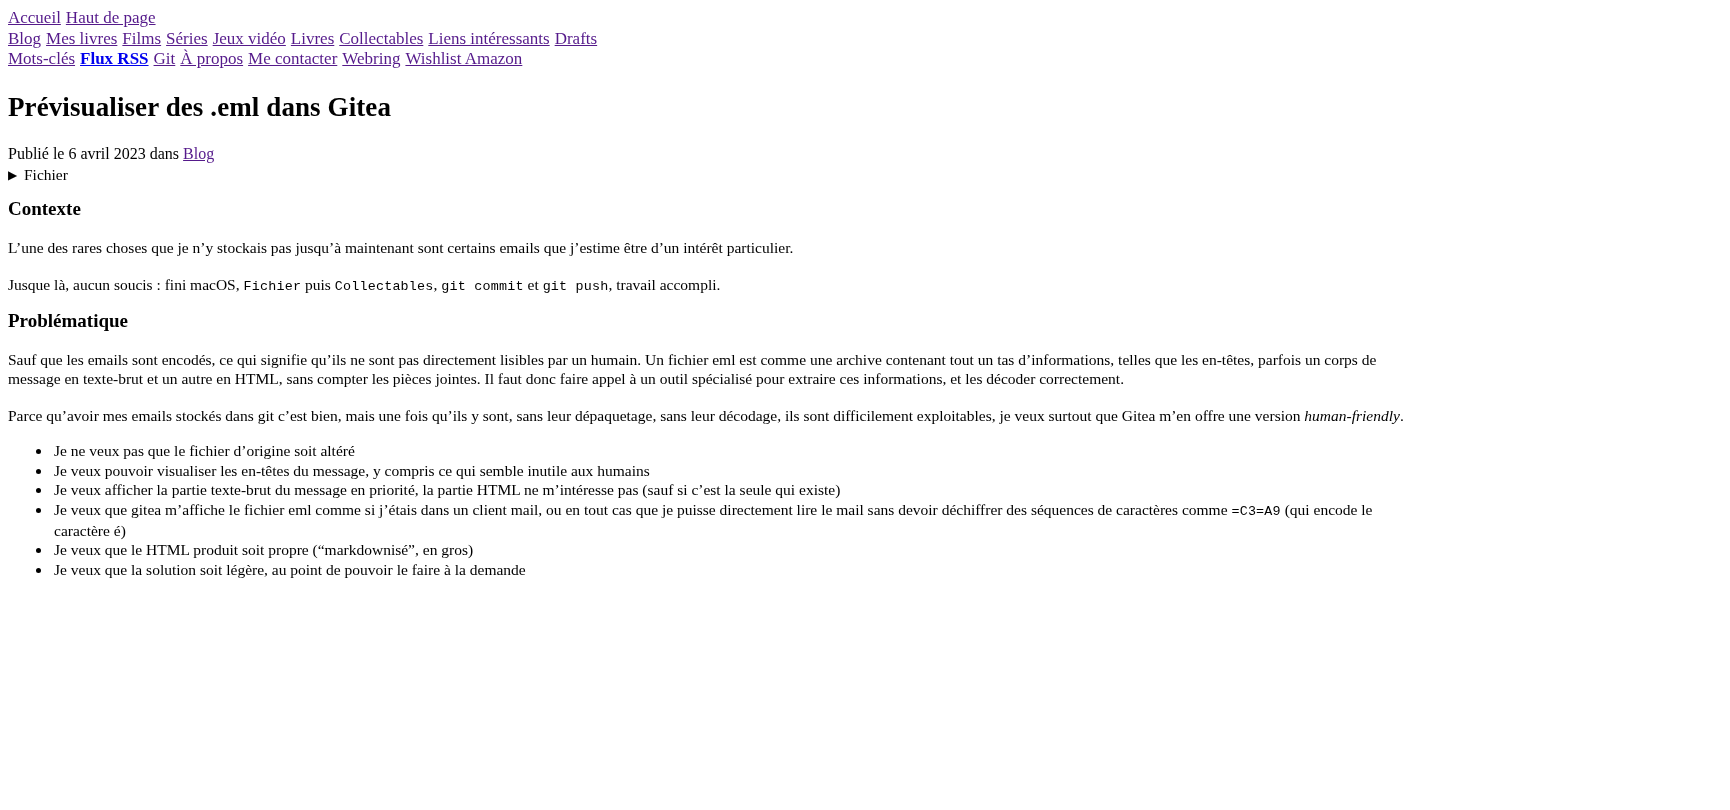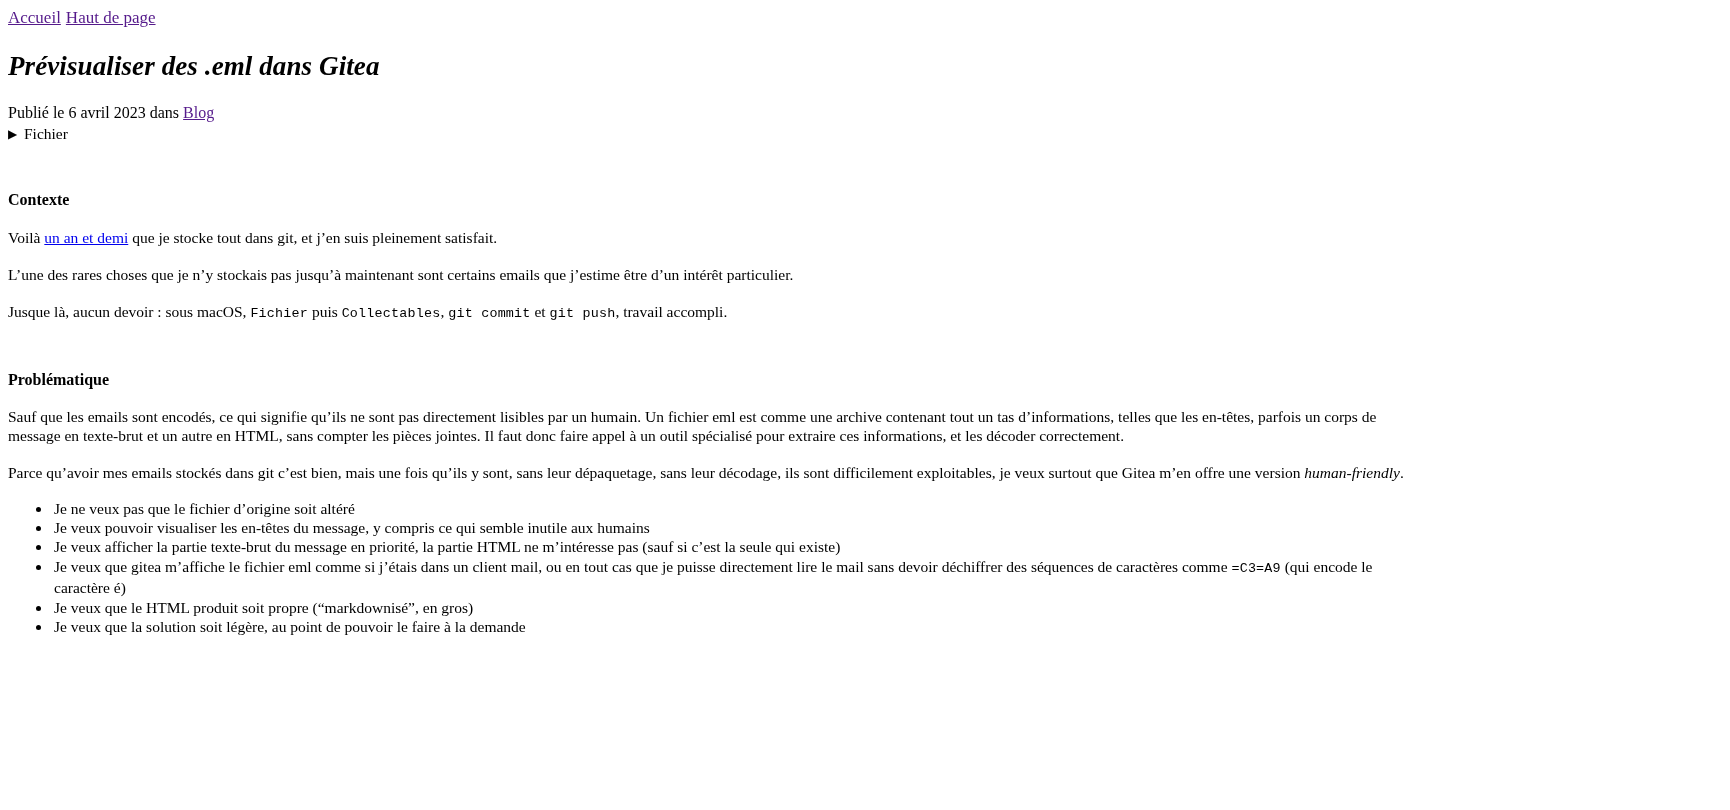--- a/index.html
+++ b/index.html
@@ -125,6 +125,9 @@
     <div class="navrow">
       <a href="#">Accueil</a><a href="#">Haut de page</a>
     </div>
+    <div class="navrow">
+      <a href="#">Blog</a><a href="#">Mes livres</a><a href="#">Films</a><a href="#">Séries</a><a href="#">Jeux vidéo</a><a href="#">Livres</a><a href="#">Collectables</a><a href="#">Liens intéressants</a><a href="#">Drafts</a>
+    </div>
   </nav>
 
   <h1 class="post-title">Prévisualiser des .eml dans Gitea</h1>

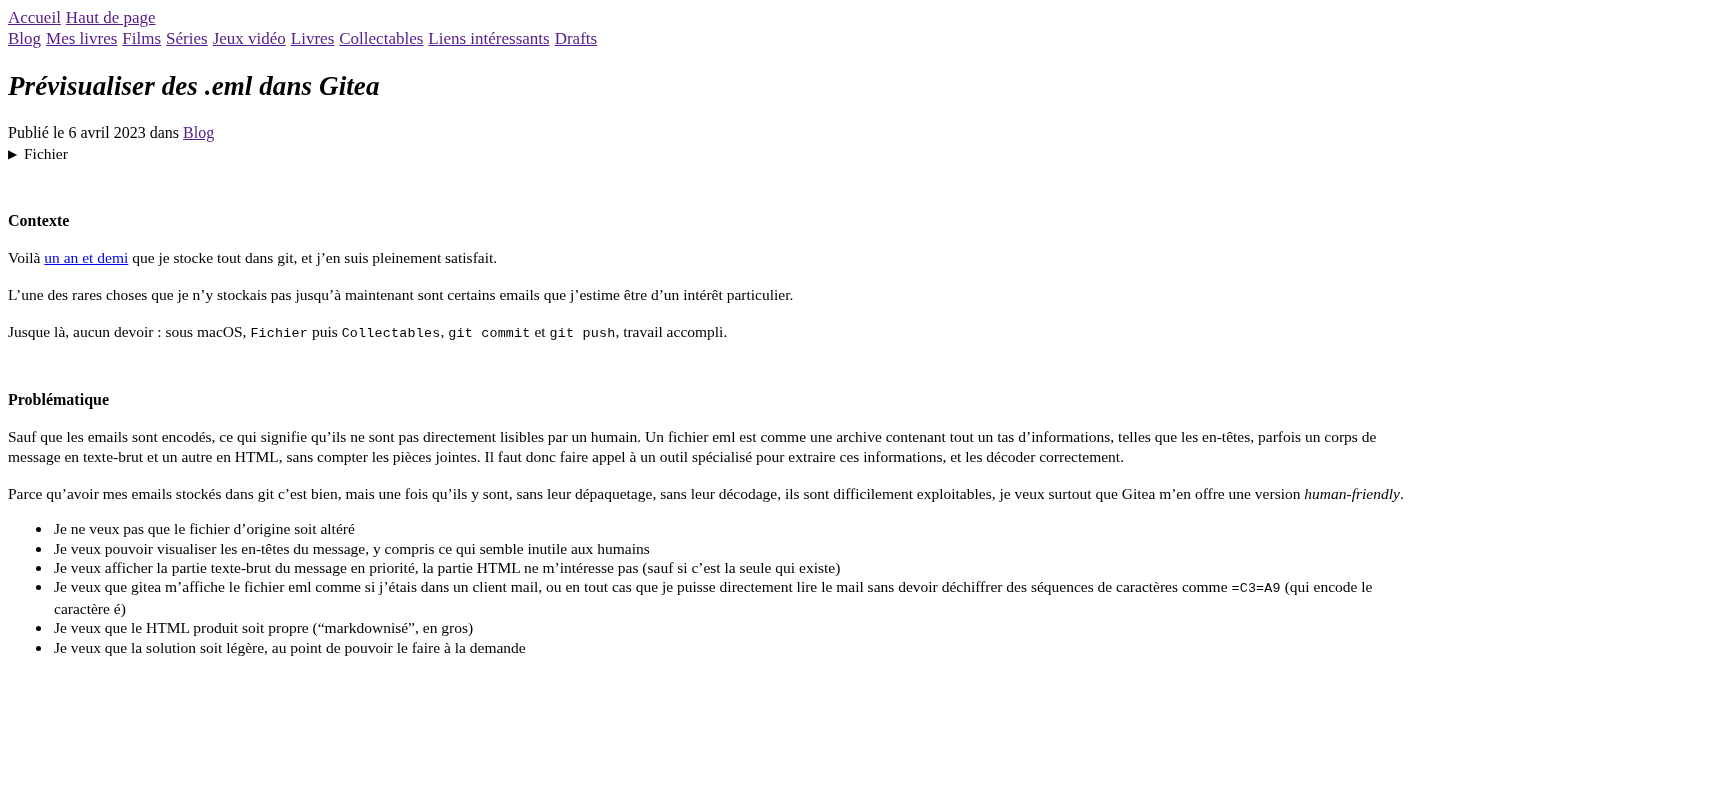--- a/index.html
+++ b/index.html
@@ -128,6 +128,9 @@
     <div class="navrow">
       <a href="#">Blog</a><a href="#">Mes livres</a><a href="#">Films</a><a href="#">Séries</a><a href="#">Jeux vidéo</a><a href="#">Livres</a><a href="#">Collectables</a><a href="#">Liens intéressants</a><a href="#">Drafts</a>
     </div>
+    <div class="navrow">
+      <a href="#">Mots-clés</a><a href="#" class="unvisited">Flux RSS</a><a href="#">Git</a><a href="#">À propos</a><a href="#">Me contacter</a><a href="#">Webring</a><a href="#">Wishlist Amazon</a>
+    </div>
   </nav>
 
   <h1 class="post-title">Prévisualiser des .eml dans Gitea</h1>

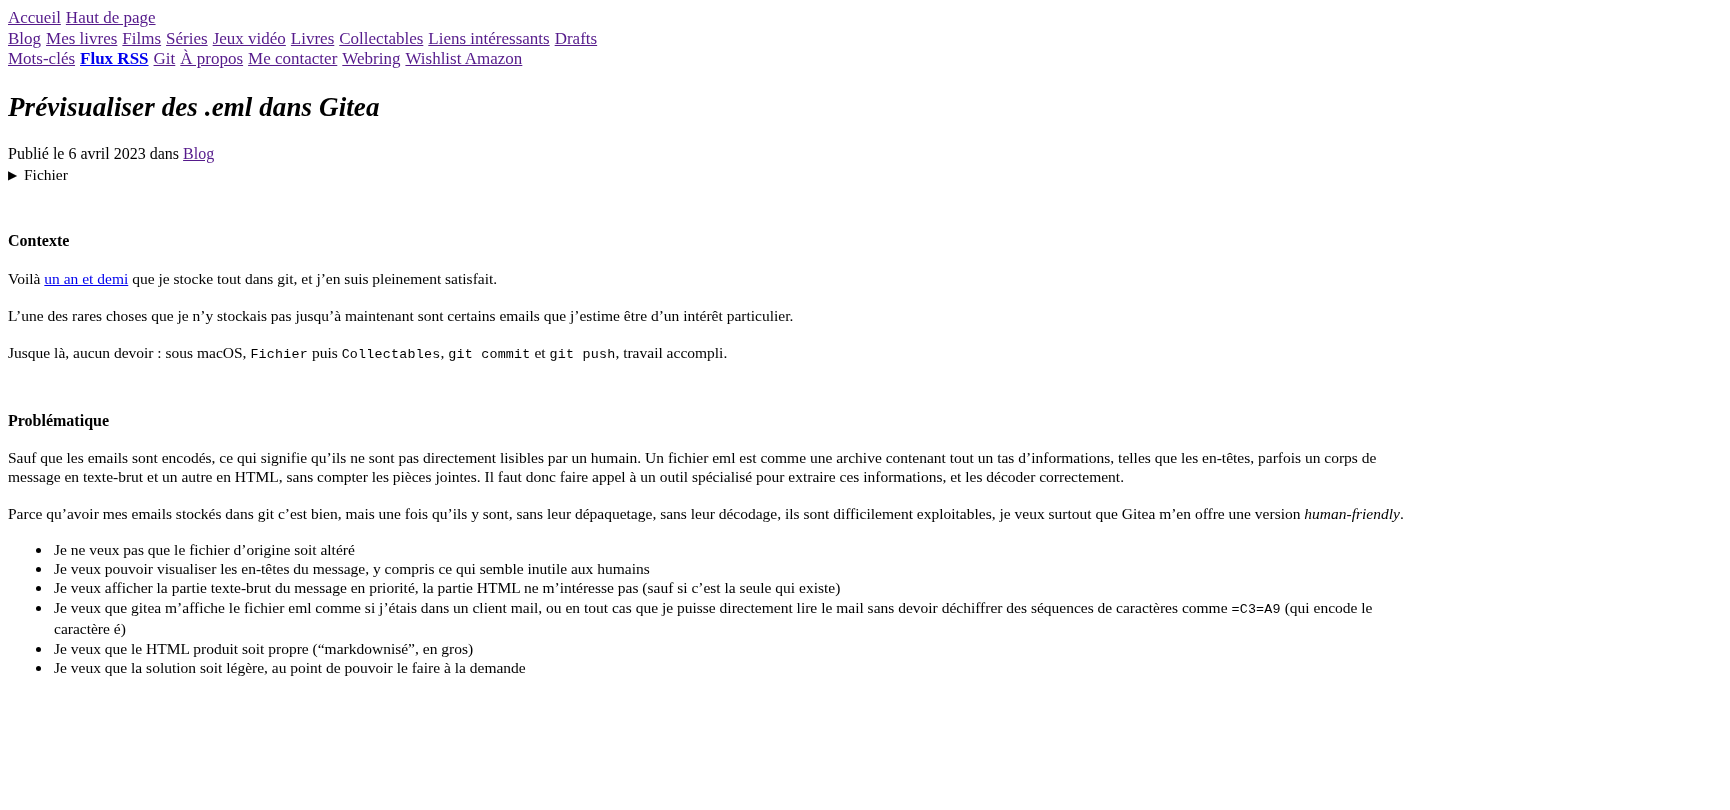--- a/index.html
+++ b/index.html
@@ -47,7 +47,6 @@
     margin: 22px 0 0 0;
     line-height: 1.15;
     letter-spacing: 0.1px;
-    font-style: italic;
   }
   h2.section {
     font-size: 16px;

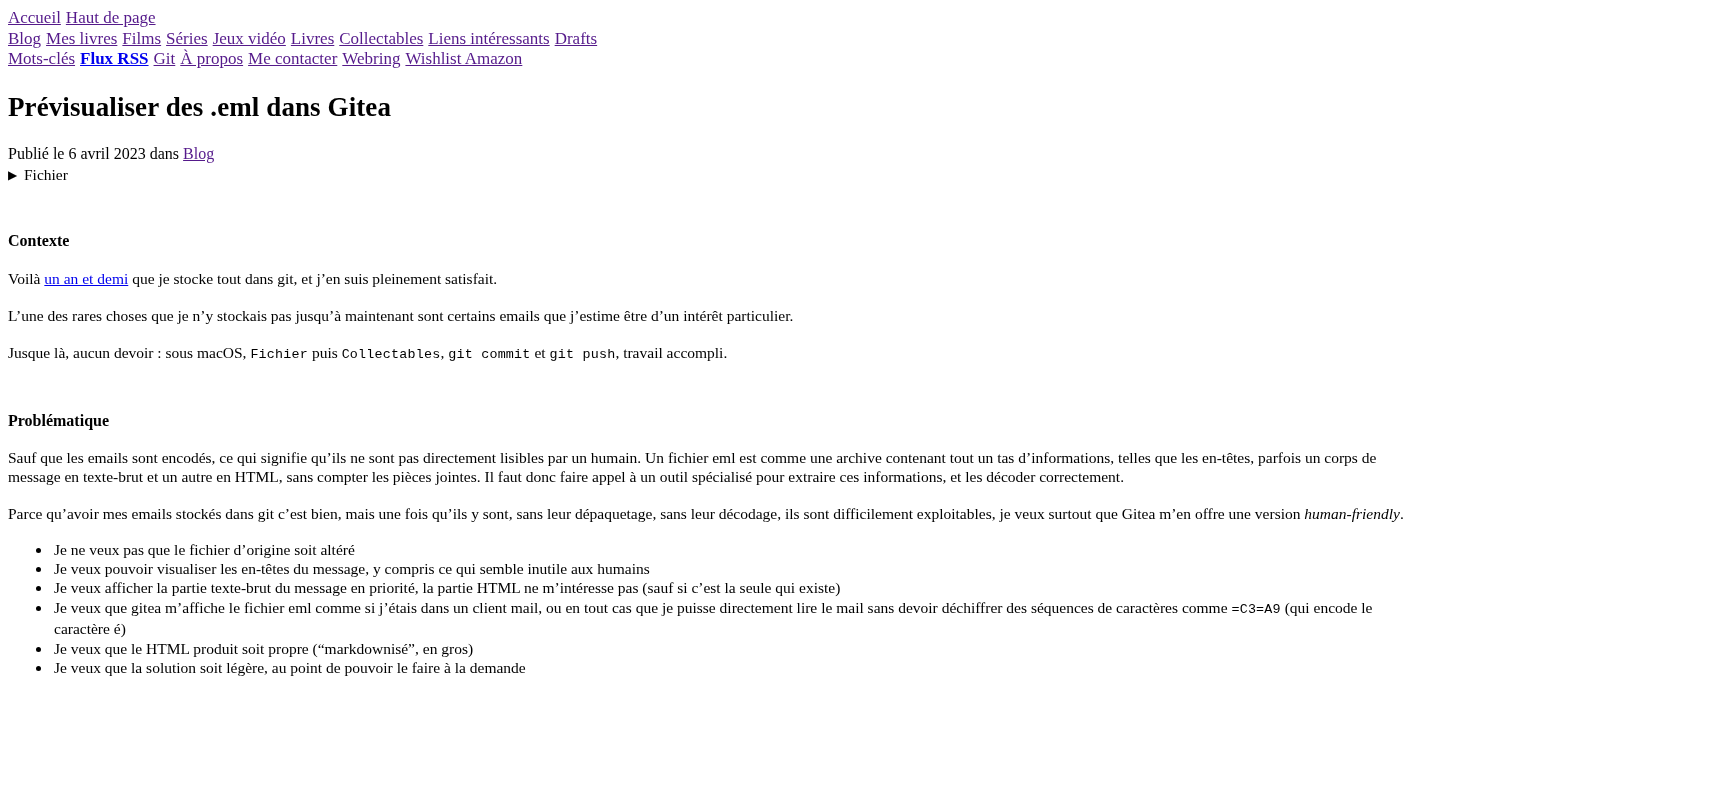--- a/index.html
+++ b/index.html
@@ -49,9 +49,9 @@
     letter-spacing: 0.1px;
   }
   h2.section {
-    font-size: 16px;
+    font-size: 19px;
     font-weight: bold;
-    margin: 48px 0 0 0;
+    margin: 14px 0 0 0;
     line-height: 1.15;
   }
 

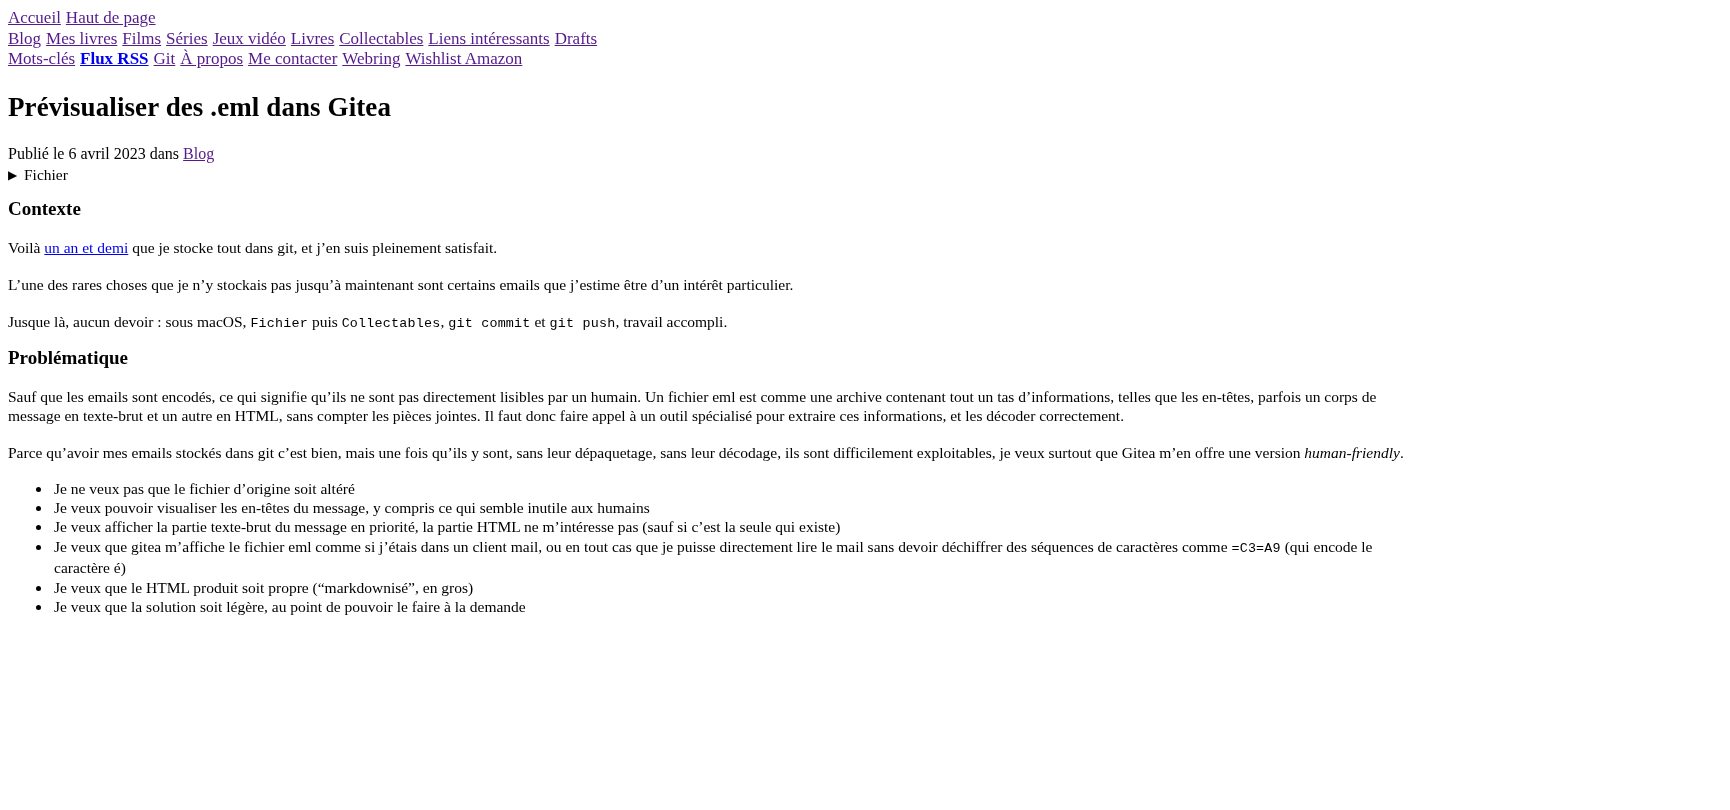--- a/index.html
+++ b/index.html
@@ -142,7 +142,6 @@
 
   <h2 class="section">Contexte</h2>
 
-  <p class="body-text"><span>Voilà </span><a href="#">un an et demi</a><span> que je stocke tout dans git, et j’en suis pleinement satisfait.</span></p>
 
   <p class="body-text">L’une des rares choses que je n’y stockais pas jusqu’à maintenant sont certains emails que j’estime être d’un intérêt particulier.</p>
 

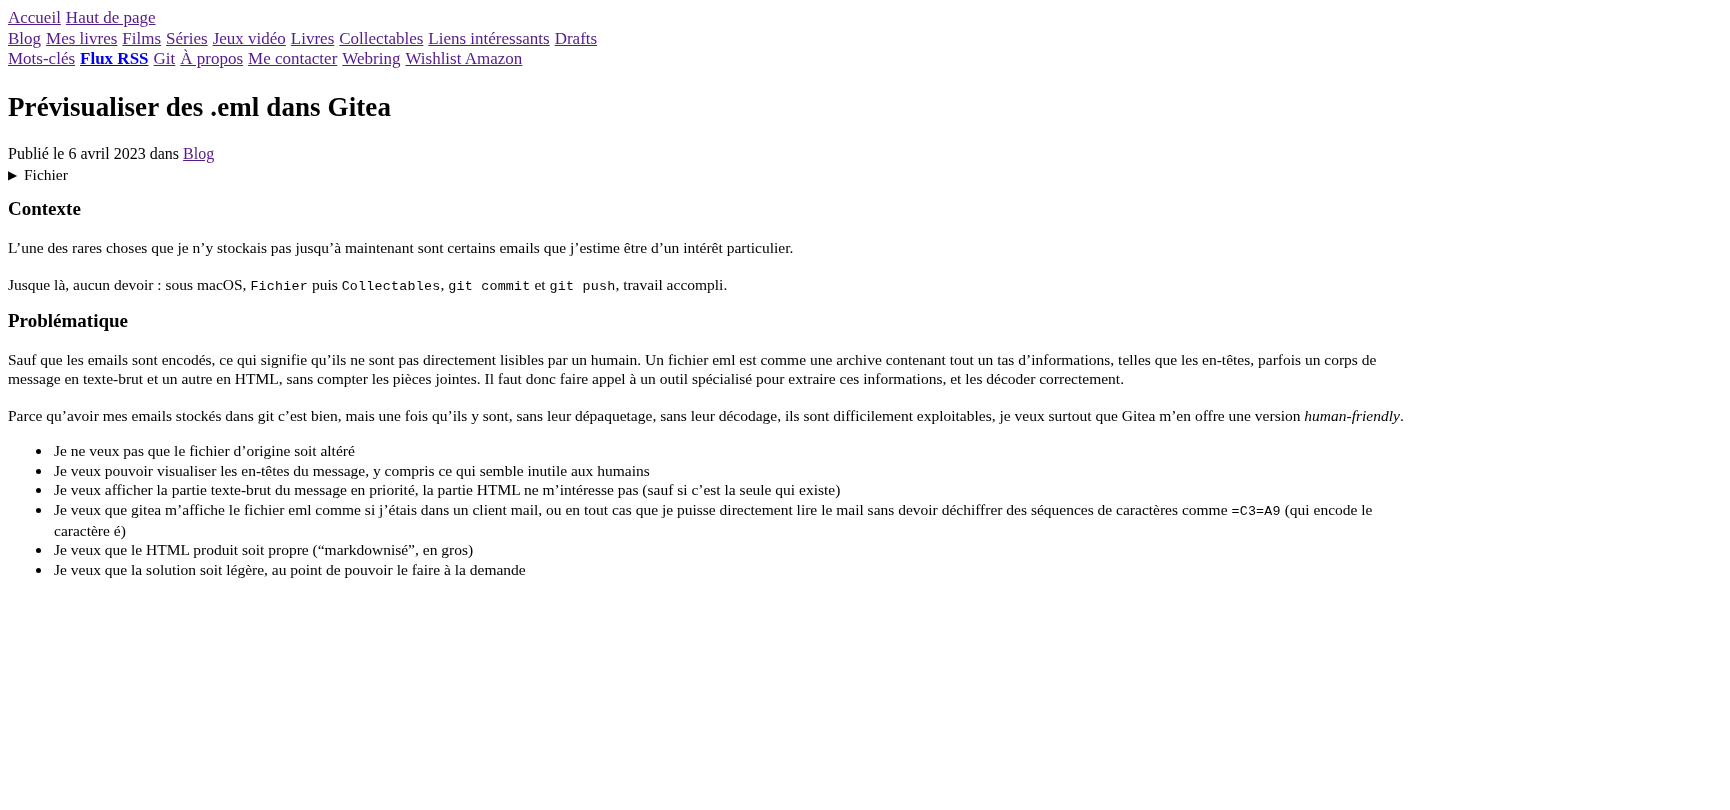--- a/index.html
+++ b/index.html
@@ -146,7 +146,7 @@
   <p class="body-text">L’une des rares choses que je n’y stockais pas jusqu’à maintenant sont certains emails que j’estime être d’un intérêt particulier.</p>
 
 
-  <p class="body-text"><span>Jusque là, aucun devoir : sous macOS, </span><code>Fichier</code><span> puis </span><code>Collectables</code><span>, </span><code>git commit</code><span> et </span><code>git push</code><span>, travail accompli.</span></p>
+  <p class="body-text"><span>Jusque là, aucun soucis : fini macOS, </span><code>Fichier</code><span> puis </span><code>Collectables</code><span>, </span><code>git commit</code><span> et </span><code>git push</code><span>, travail accompli.</span></p>
 
   <h2 class="section">Problématique</h2>
 

